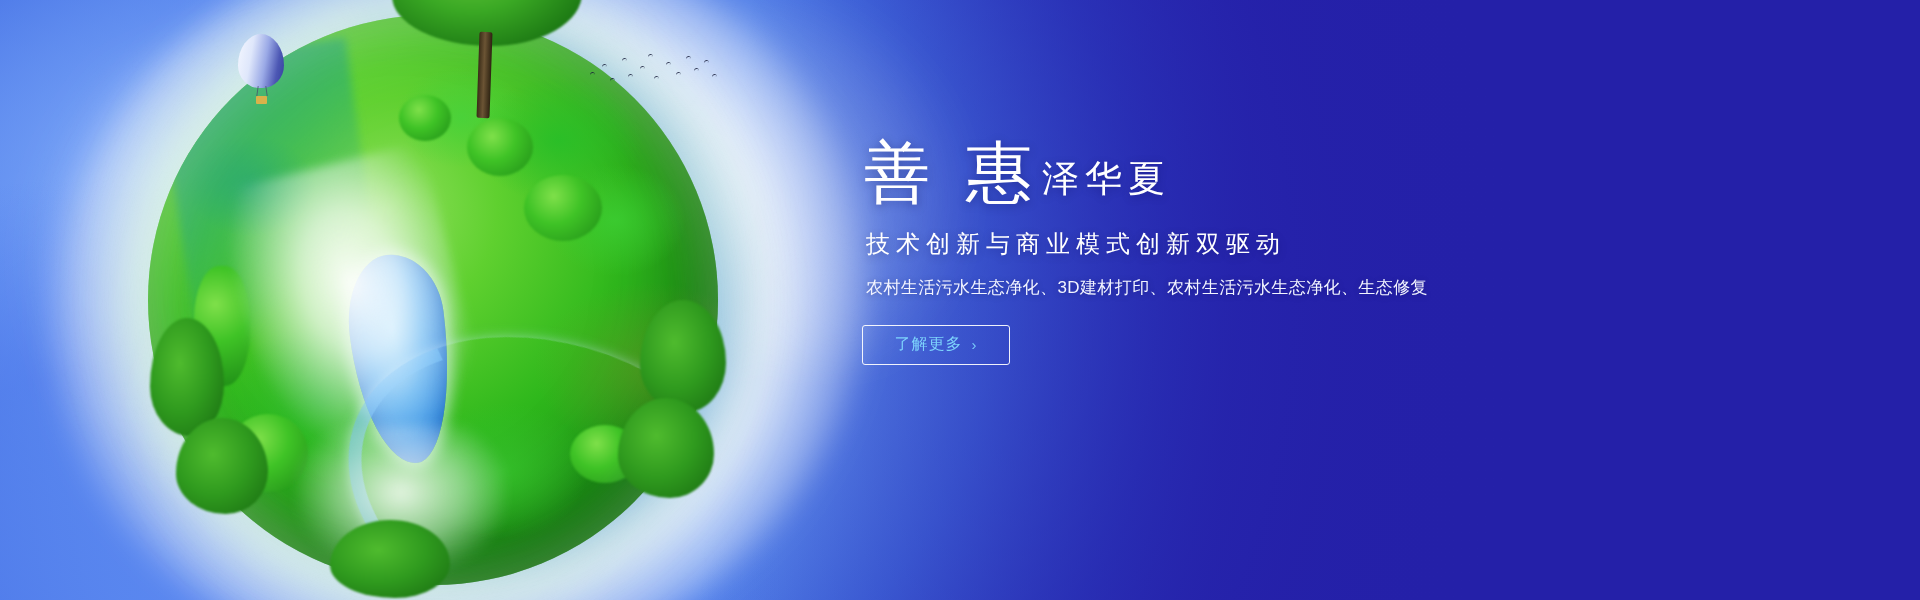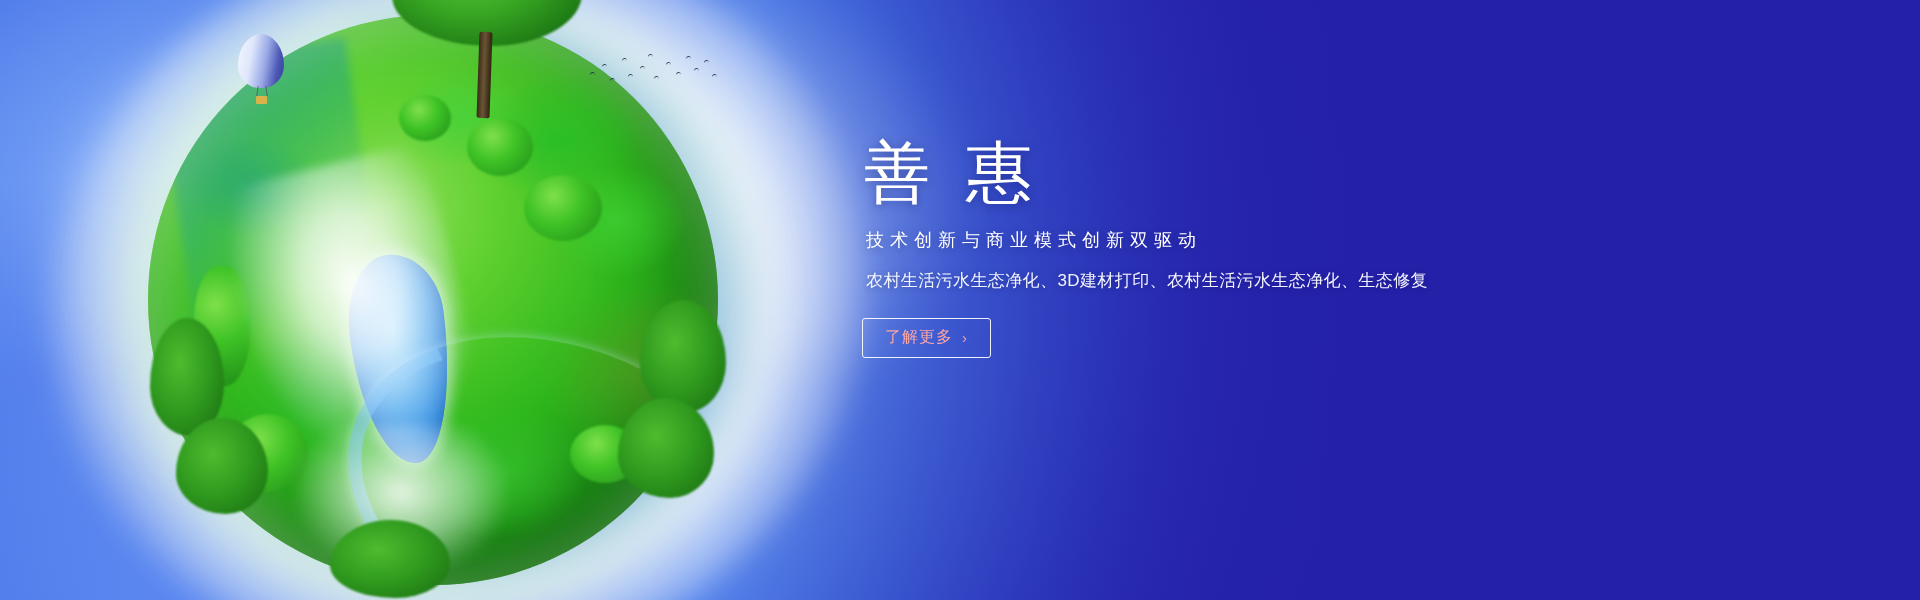--- a/index.html
+++ b/index.html
@@ -454,6 +454,7 @@
       </span>
       <span class="hl-group">
         <span class="hl-big">惠</span>
+        <span class="hl-small">泽华夏</span>
       </span>
     </div>
 

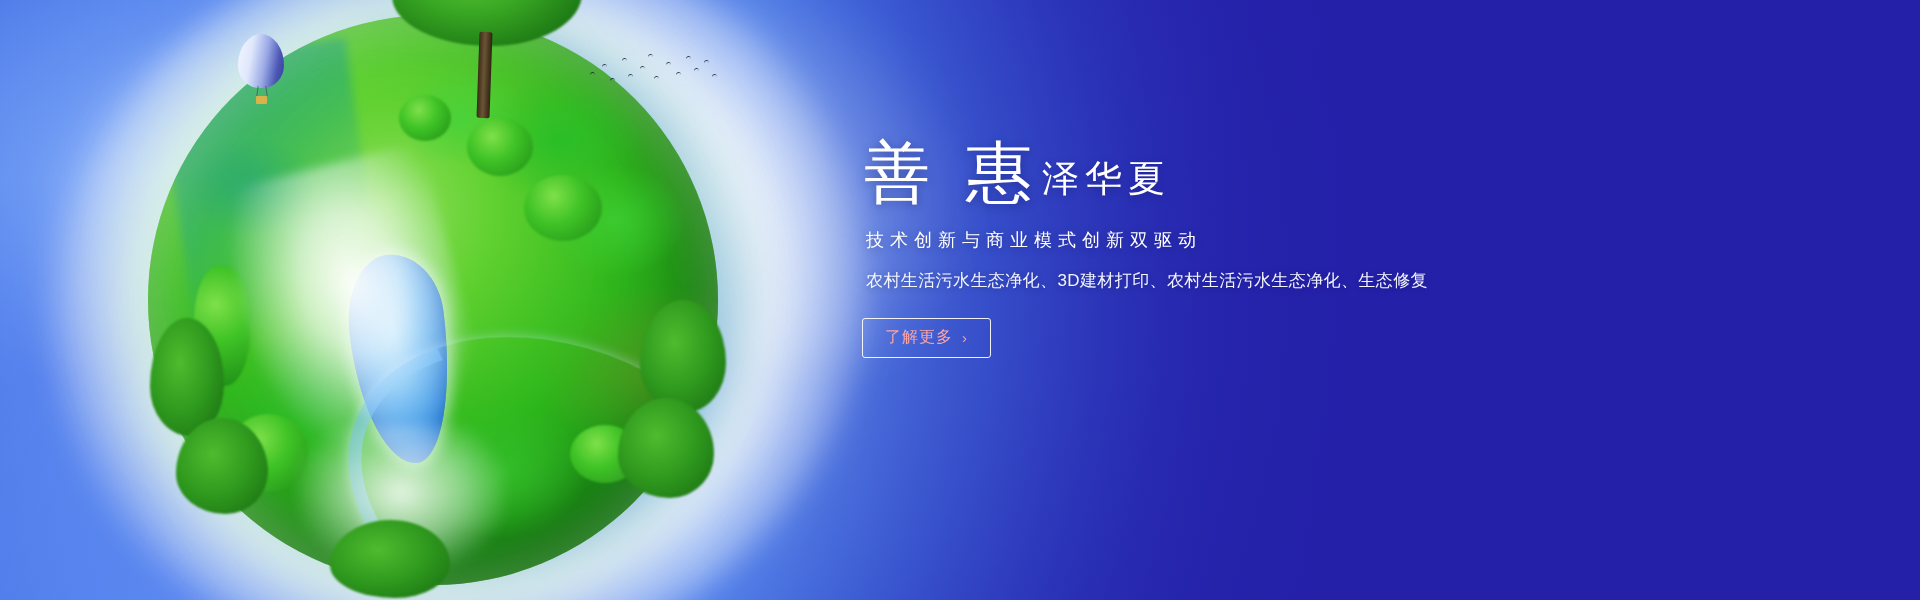--- a/index.html
+++ b/index.html
@@ -334,7 +334,7 @@
   .subtitle {
     margin-top: 24px;
     margin-left: 6px;
-    font-size: 18px;
+    font-size: 24px;
     line-height: 1.2;
     letter-spacing: 6px;
     font-weight: 400;

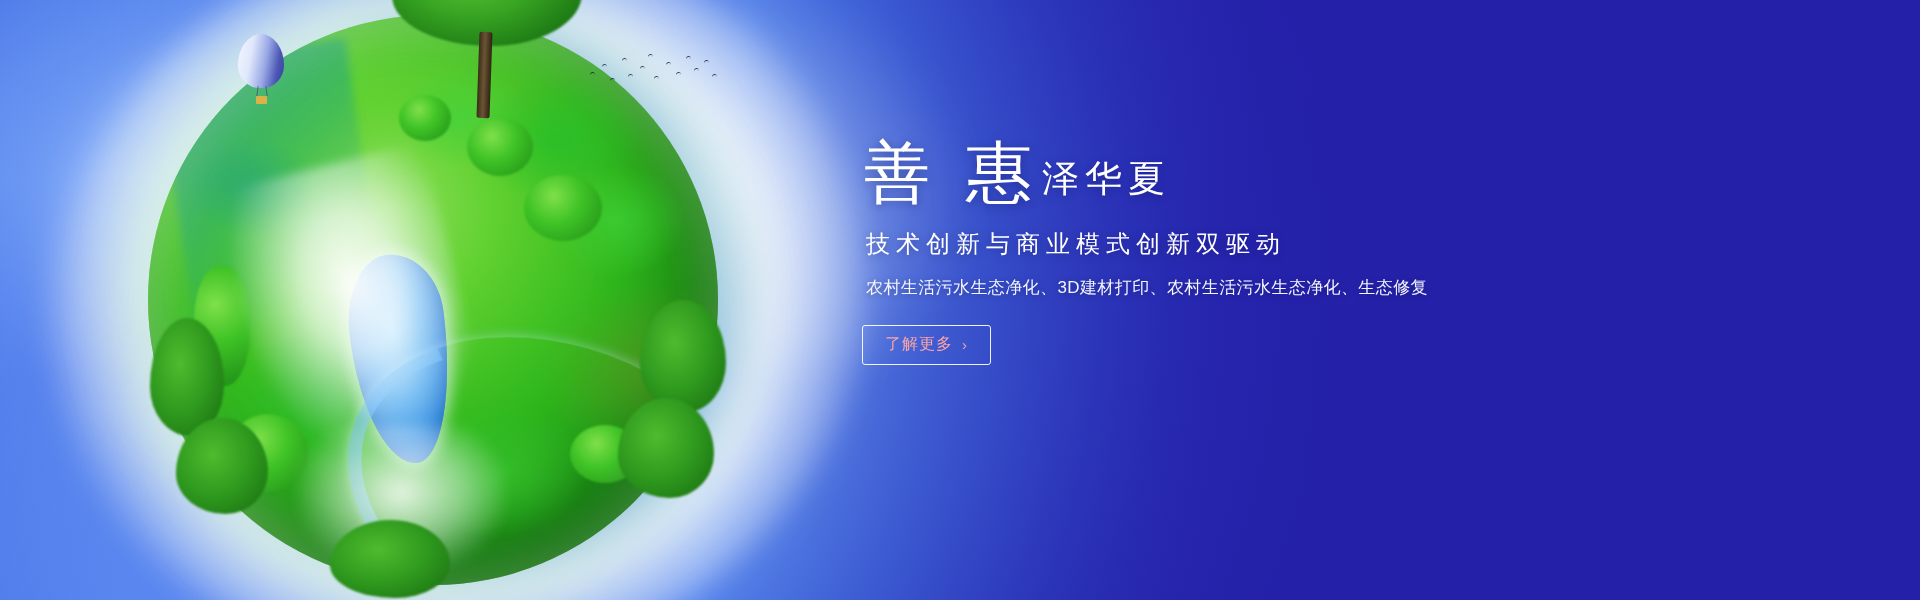--- a/index.html
+++ b/index.html
@@ -361,12 +361,12 @@
     align-items: center;
     justify-content: center;
     gap: 9px;
-    width: 129px;
+    width: 148px;
     height: 40px;
     border: 1px solid rgba(255,255,255,0.92);
     border-radius: 3px;
     background: transparent;
-    color: #fca5a5;
+    color: #7dd3fc;
     font-family: "Liberation Sans", "DejaVu Sans", sans-serif;
     font-size: 16px;
     letter-spacing: 1px;

